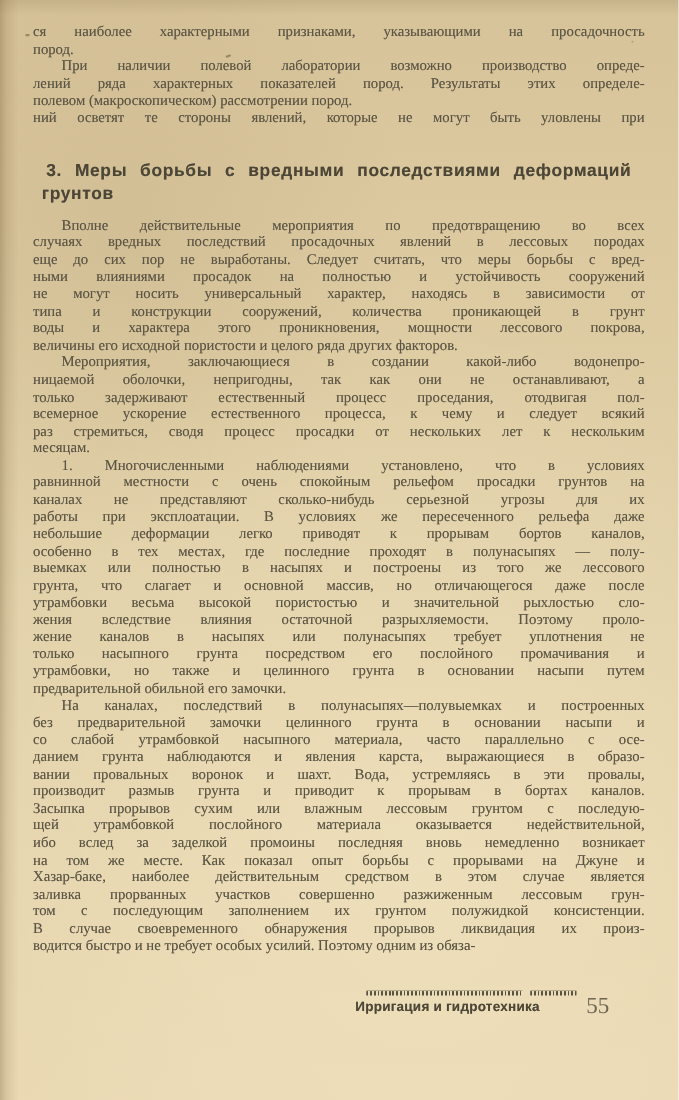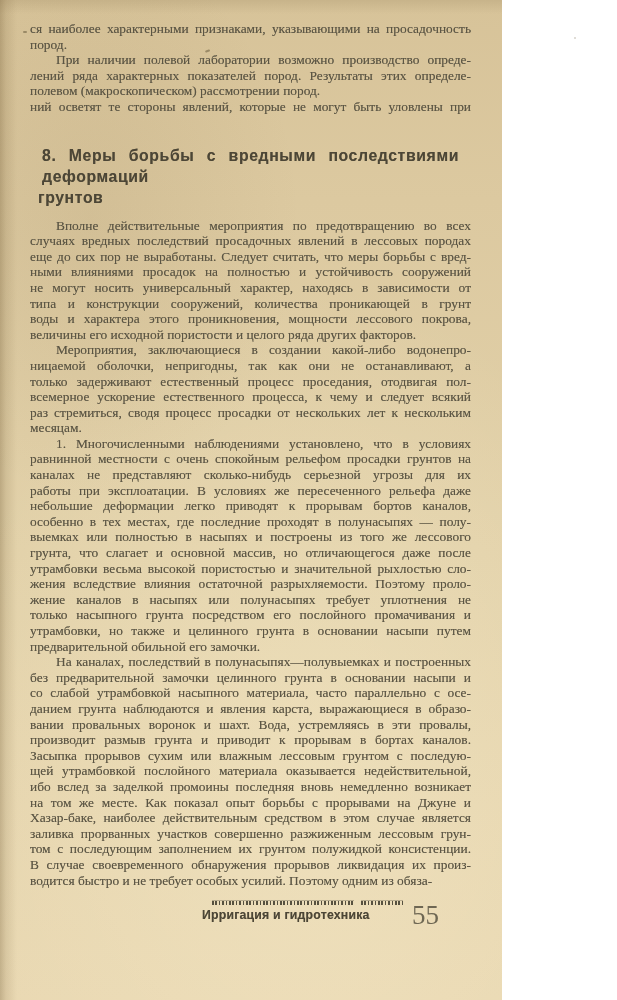--- a/index.html
+++ b/index.html
@@ -8,7 +8,7 @@
     font-family: "Liberation Serif", "DejaVu Serif", serif;
   }
   .page {
-    position: relative; width: 502px; height: 1000px;
+    position: relative; width: 617px; height: 1000px;
     background:
       radial-gradient(120% 80% at 62% 78%, rgba(255,246,216,0.30), rgba(255,246,216,0) 62%),
       radial-gradient(60% 40% at 18% 22%, rgba(120,95,55,0.10), rgba(120,95,55,0) 70%),

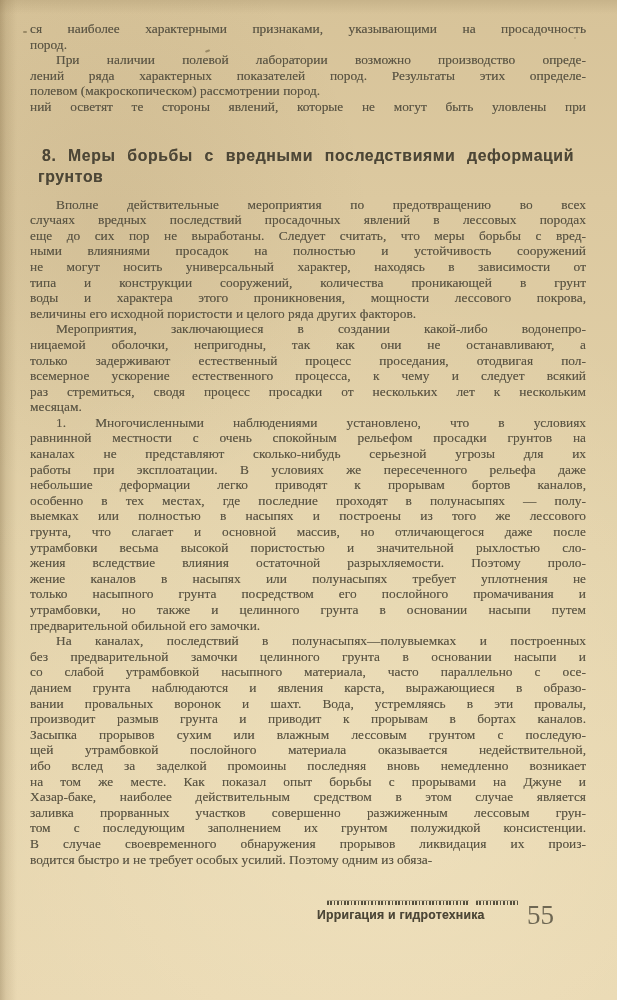--- a/index.html
+++ b/index.html
@@ -87,7 +87,7 @@
           <div class="line">ний осветят те стороны явлений, которые не могут быть уловлены при</div>
         </div>
         <div class="heading">
-          <div class="h-line spread">8. Меры борьбы с вредными последствиями деформаций</div>
+          <div class="h-line spread">3. Меры борьбы с вредными последствиями деформаций</div>
           <div class="h-line center">грунтов</div>
         </div>
         <div class="para">

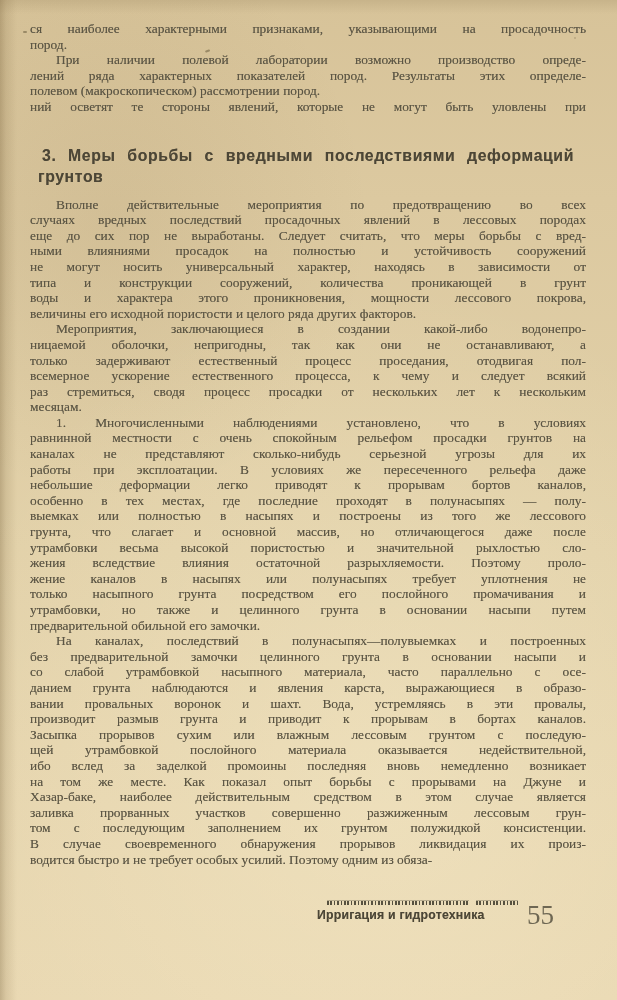--- a/index.html
+++ b/index.html
@@ -38,7 +38,7 @@
   .h-line.center { }
   .footer {
     position: absolute; top: 901px; right: 63px;
-    display: flex; align-items: flex-end;
+    display: flex; align-items: flex-start;
     color: #4c4636;
   }
   .title-col { display: flex; flex-direction: column; }

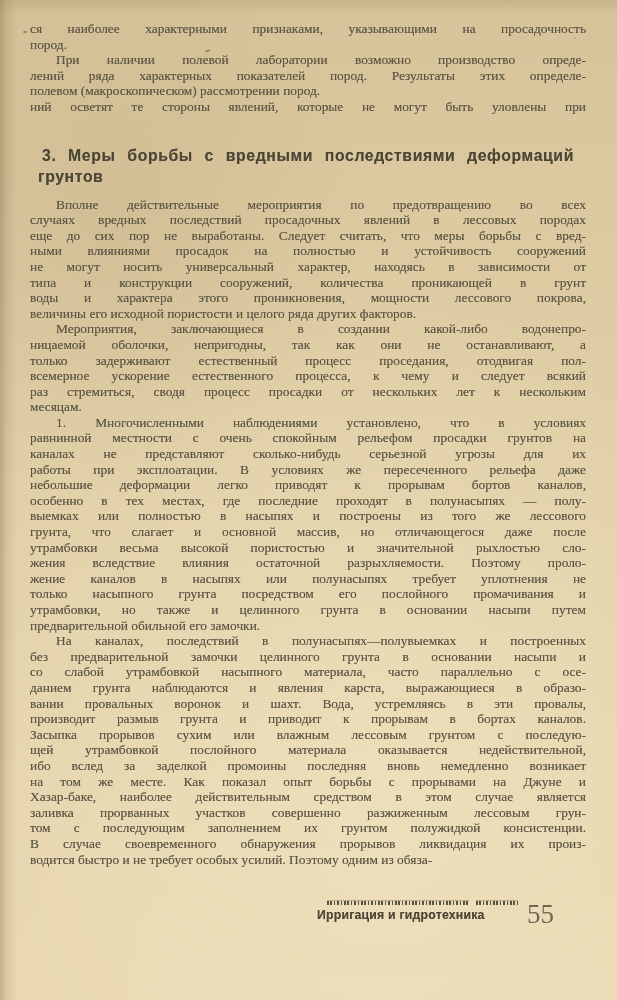--- a/index.html
+++ b/index.html
@@ -57,7 +57,7 @@
   }
   .page-number {
     font-family: "Liberation Serif", "DejaVu Serif", serif;
-    font-size: 27px; line-height: 20px; color: #6e6753;
+    font-size: 21px; line-height: 20px; color: #6e6753;
     margin-left: 9px; transform: translateY(3px);
   }
   

